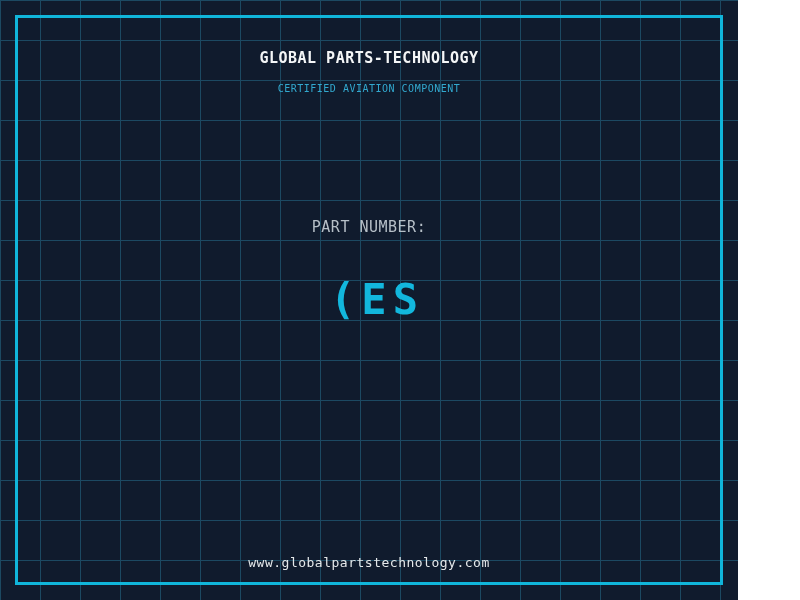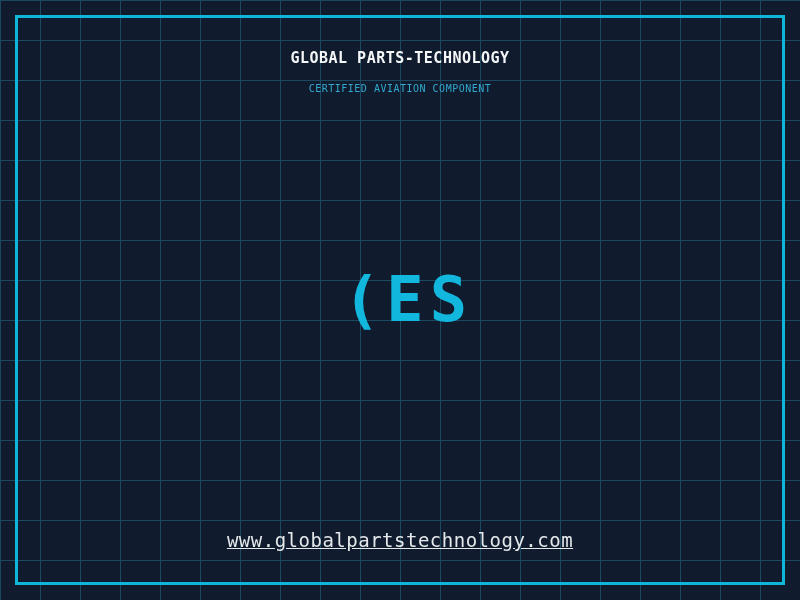--- a/index.html
+++ b/index.html
@@ -18,7 +18,7 @@
 
   .screen {
     position: relative;
-    width: 800px;
+    width: 738px;
     height: 600px;
     background-color: var(--background);
     background-image:

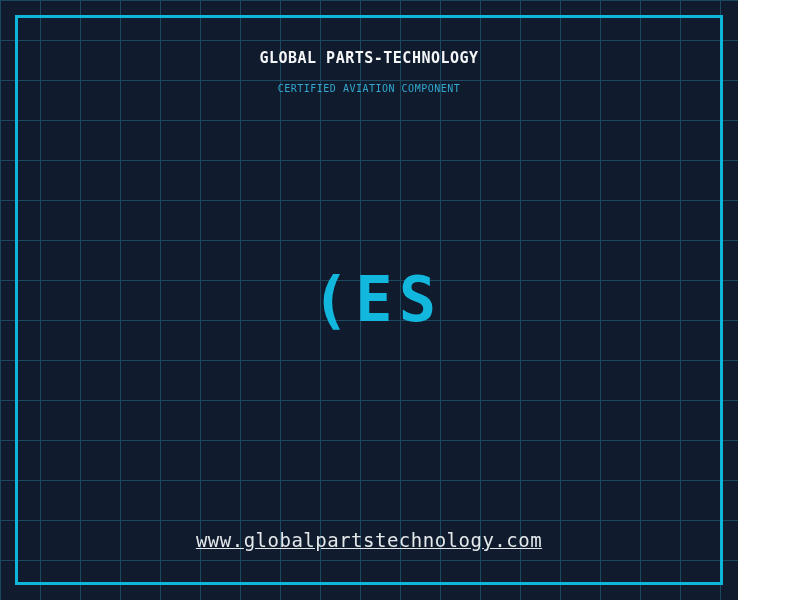--- a/index.html
+++ b/index.html
@@ -96,6 +96,7 @@
 
   <div class="txt subtitle">CERTIFIED AVIATION COMPONENT</div>
 
+  <div class="txt part-label">PART NUMBER:</div>
 
   <div class="txt part-value">(ES</div>
 

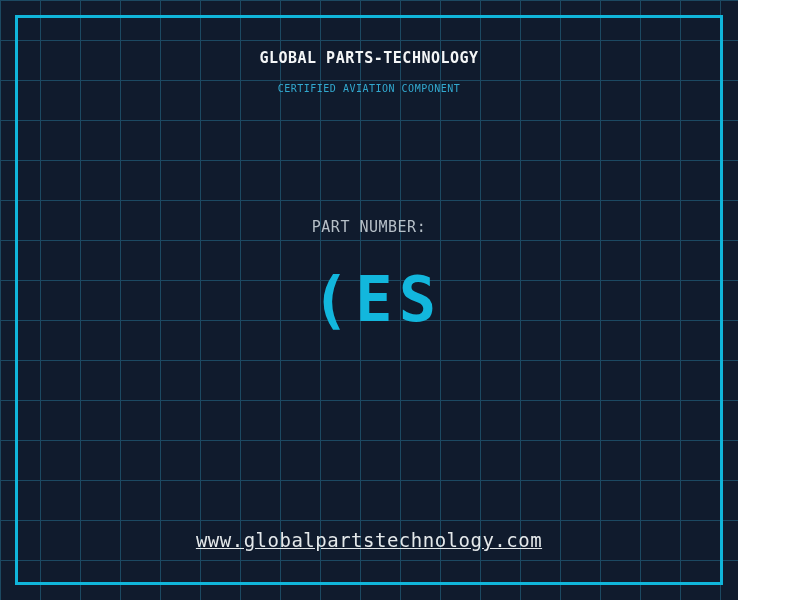--- a/index.html
+++ b/index.html
@@ -70,7 +70,7 @@
   .part-value {
     top: 258px;
     line-height: 84px;
-    font-size: 62px;
+    font-size: 42px;
     font-weight: bold;
     color: var(--part_value_text);
     letter-spacing: 6px;

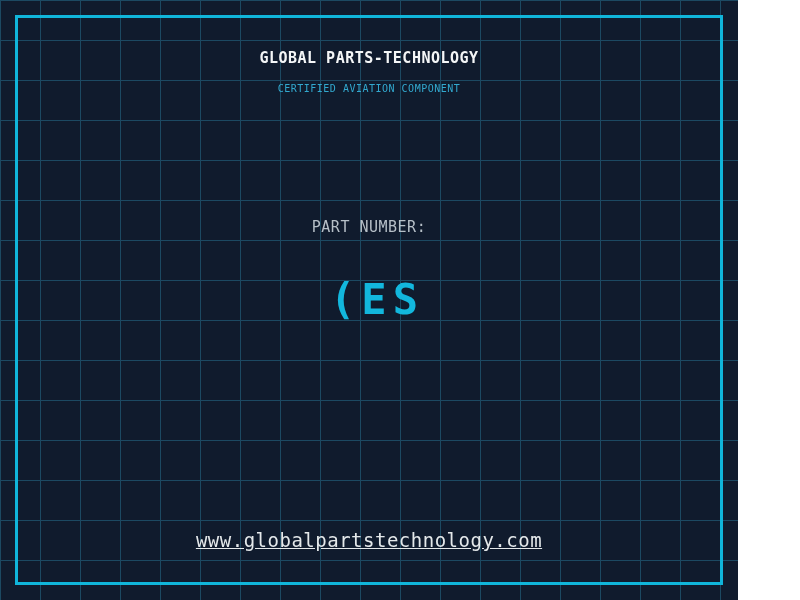--- a/index.html
+++ b/index.html
@@ -78,12 +78,11 @@
   }
 
   .footer-url {
-    top: 532px;
+    top: 554px;
     line-height: 17px;
-    font-size: 19px;
+    font-size: 13px;
     color: var(--footer_text);
     letter-spacing: 0.5px;
-    text-decoration: underline;
   }
 </style>
 </head>

